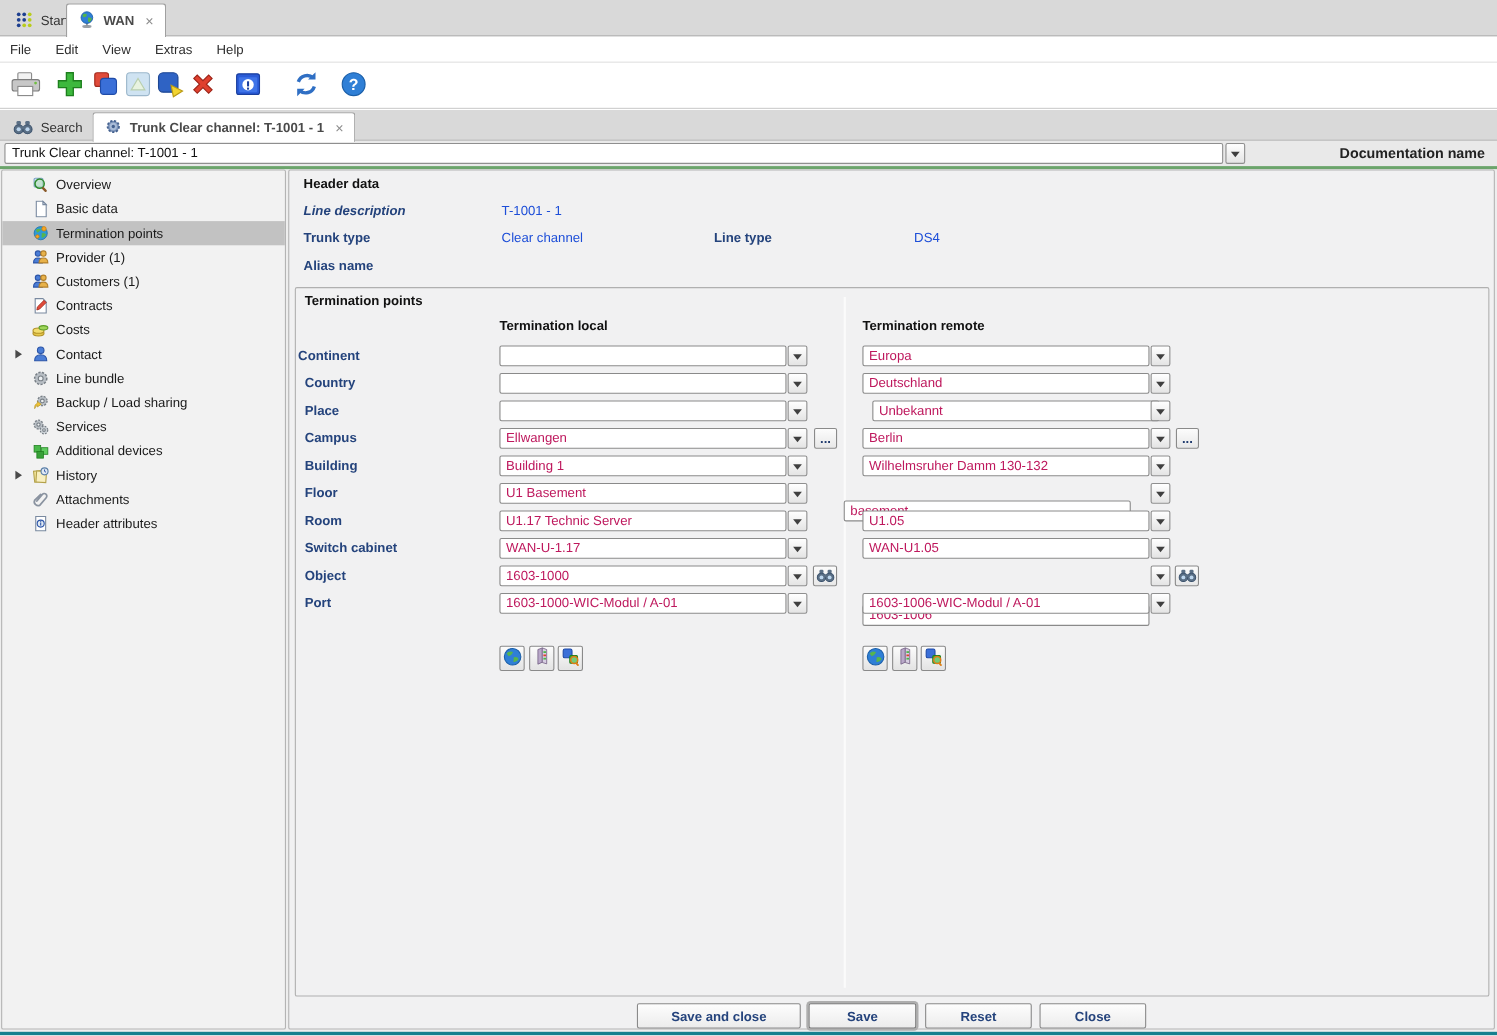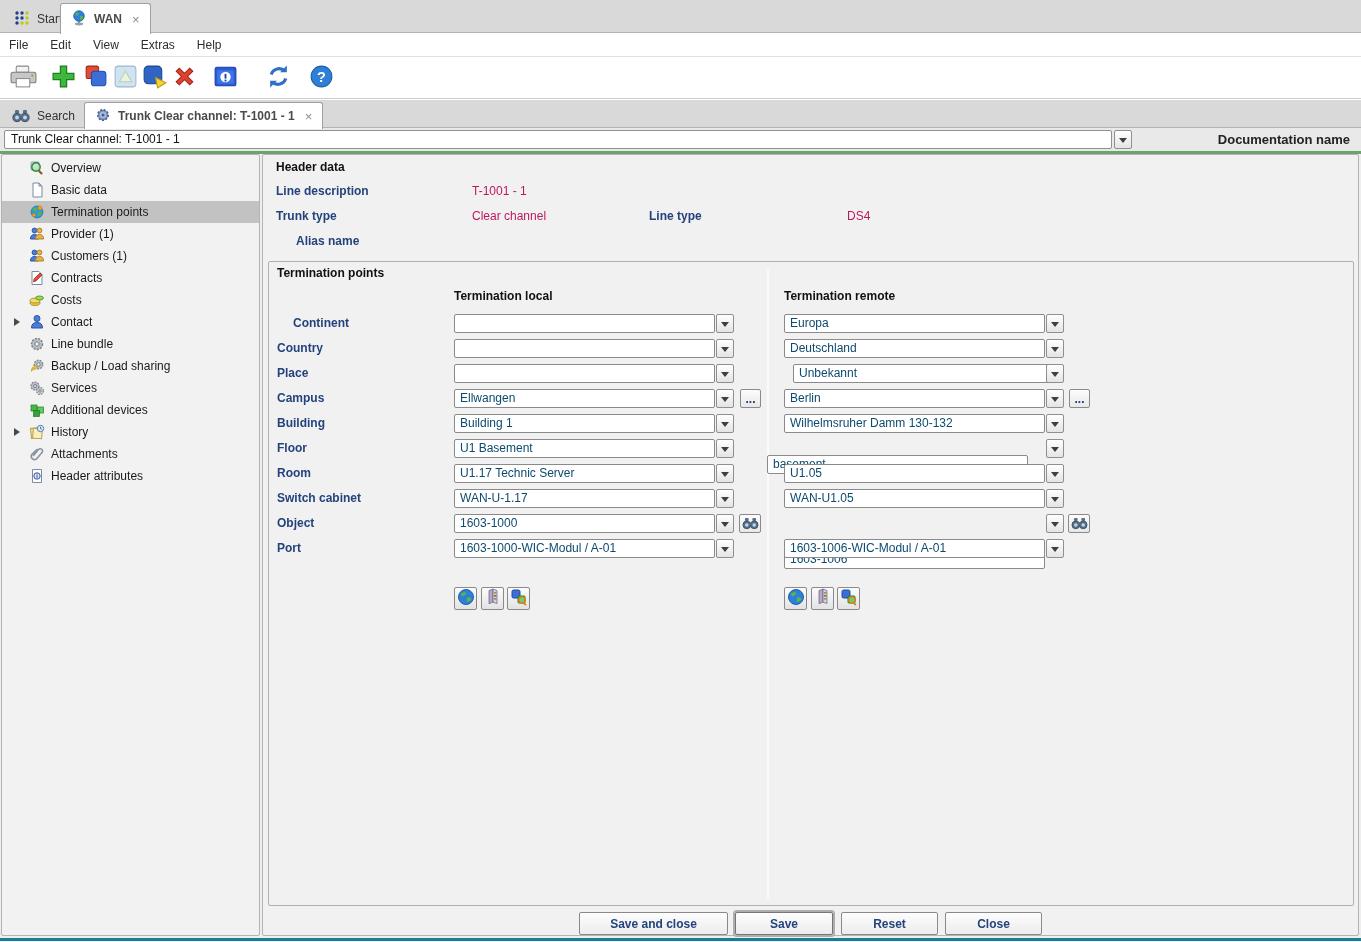--- a/index.html
+++ b/index.html
@@ -346,7 +346,7 @@
     <div class="main-panel">
 
       <div class="section-title" style="left:13px;top:5px;">Header data</div>
-      <div class="flabel" style="left:13px;top:29px;">Line description</div>
+      <div class="flabel" style="left:13px;top:29px;font-style:italic;">Line description</div>
       <div class="fvalue" style="left:193px;top:29px;">T-1001 - 1</div>
       <div class="flabel" style="left:13px;top:54px;">Trunk type</div>
       <div class="fvalue" style="left:193px;top:54px;">Clear channel</div>

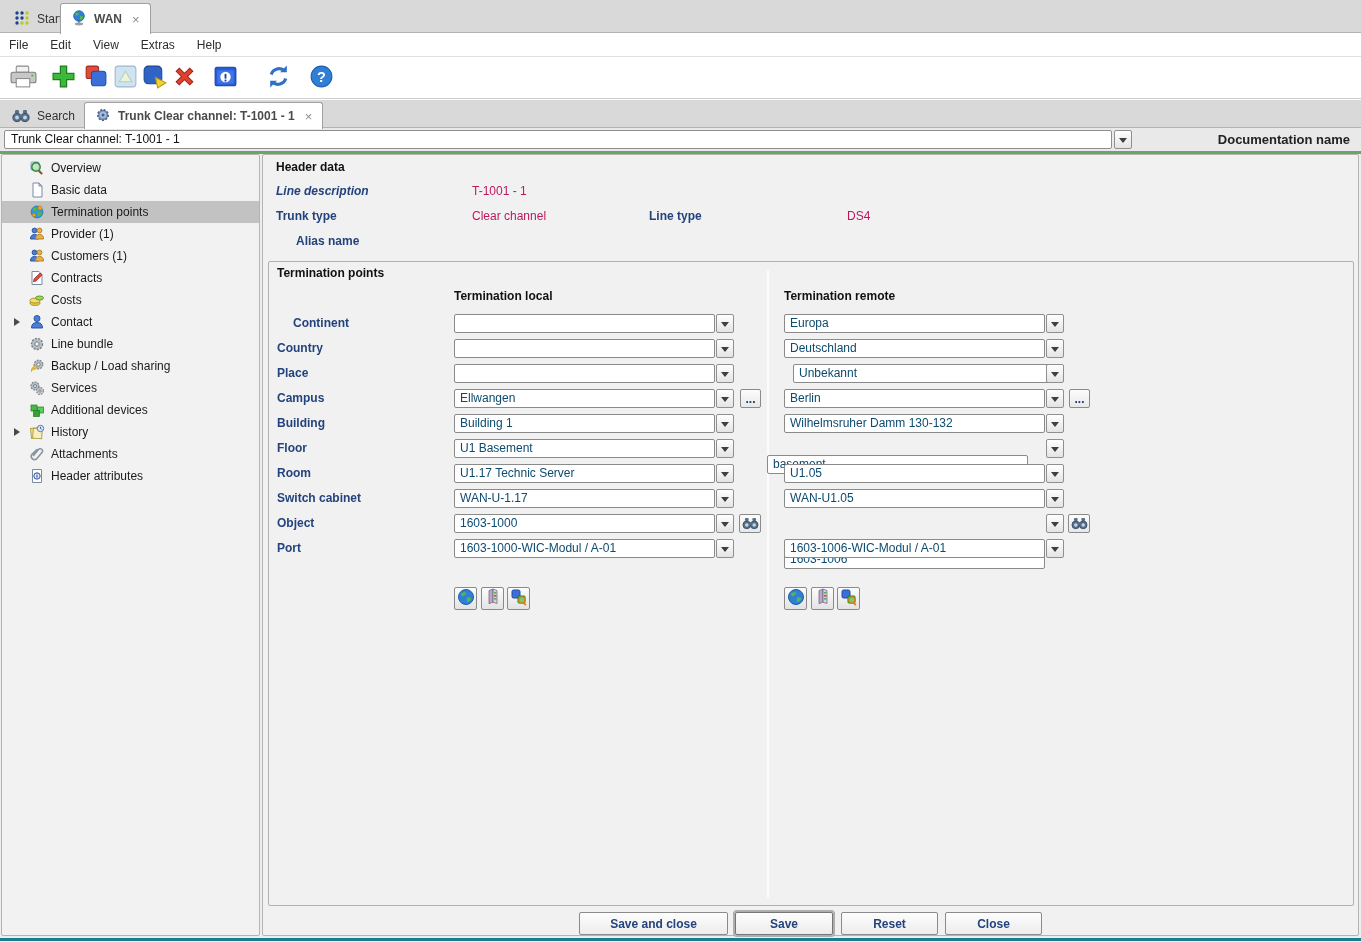--- a/index.html
+++ b/index.html
@@ -54,7 +54,7 @@
 
   
   .flabel { color:#24437c; font-weight:bold; position:absolute; }
-  .fvalue { color:#be185d; position:absolute;margin-left:16px; }
+  .fvalue { color:#1d4ed8; position:absolute; }
   .section-title { font-weight:bold; color:#111; position:absolute; }
 
   

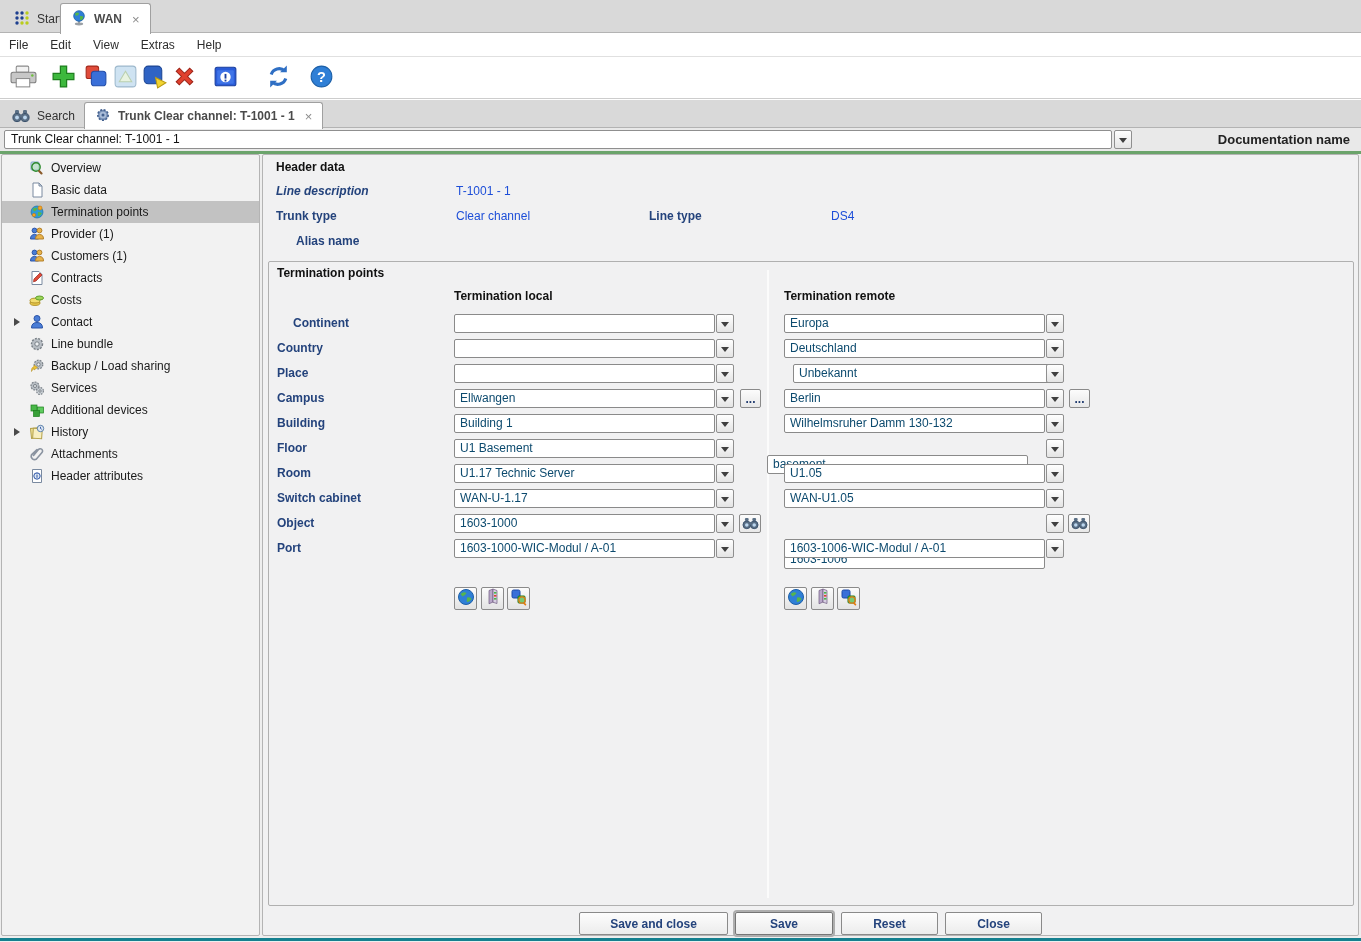--- a/index.html
+++ b/index.html
@@ -352,7 +352,7 @@
       <div class="fvalue" style="left:193px;top:54px;">Clear channel</div>
       <div class="flabel" style="left:386px;top:54px;">Line type</div>
       <div class="fvalue" style="left:568px;top:54px;">DS4</div>
-      <div class="flabel" style="left:13px;top:79px;margin-left:20px;">Alias name</div>
+      <div class="flabel" style="left:13px;top:79px;">Alias name</div>
 
       <div class="groupbox">
         <div class="section-title" style="left:8px;top:4px;">Termination points</div>

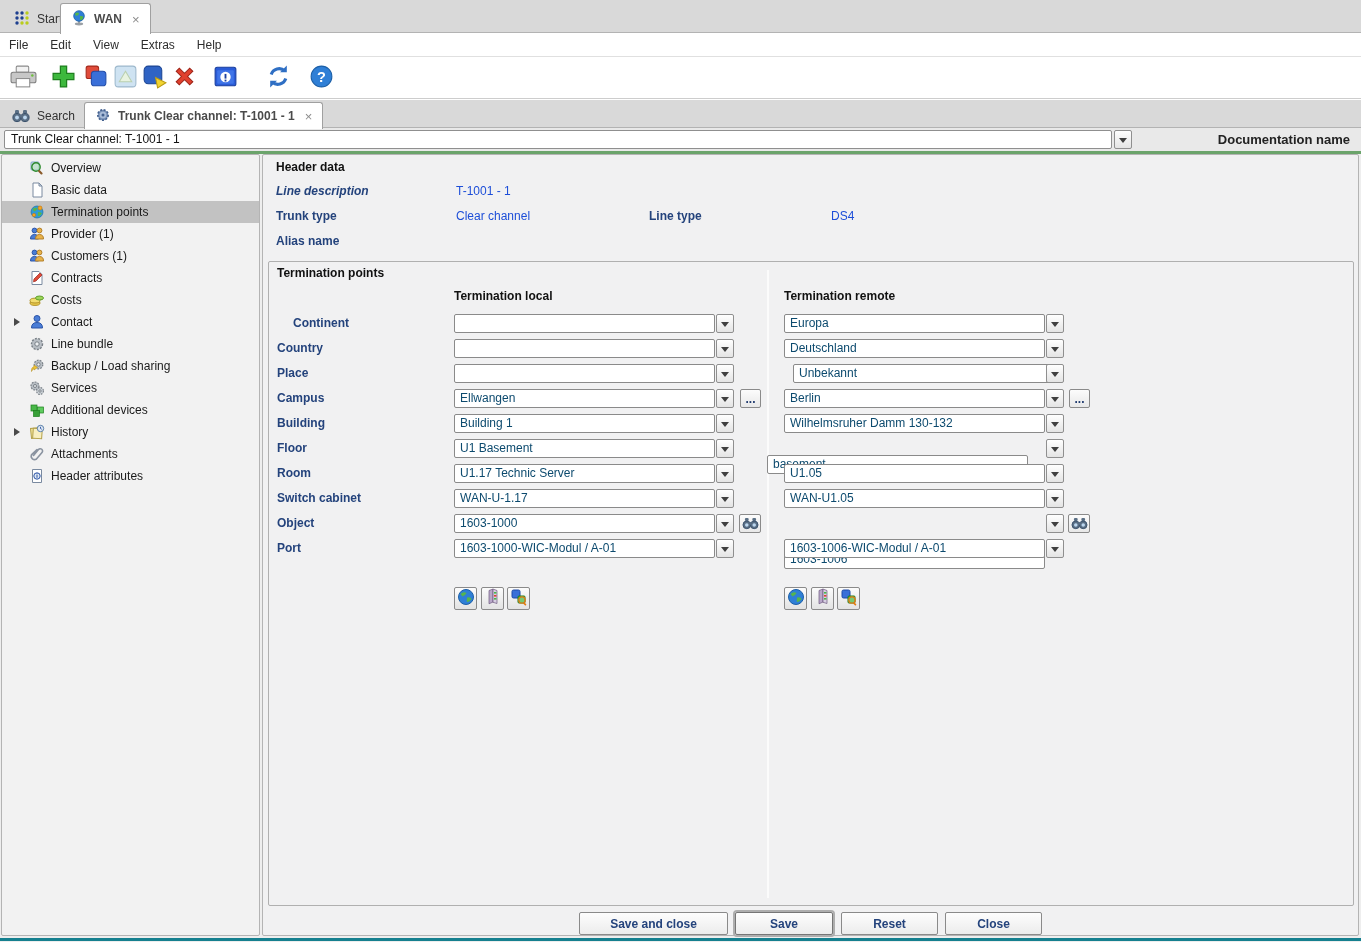--- a/index.html
+++ b/index.html
@@ -359,7 +359,7 @@
         <div class="col-header" style="left:185px;">Termination local</div>
         <div class="col-header" style="left:515px;">Termination remote</div>
         <div class="col-divider"></div>
-      <div class="flabel" style="left: 24px; top: 54px;">Continent</div>
+      <div class="flabel" style="left: 2px; top: 54px;">Continent</div>
           <div class="combo-input" style="left: 185px; top: 52px;"></div>
           <div class="combo-arrow arrow-btn" style="left: 447px; top: 52px;">
             <b class="tri"></b>

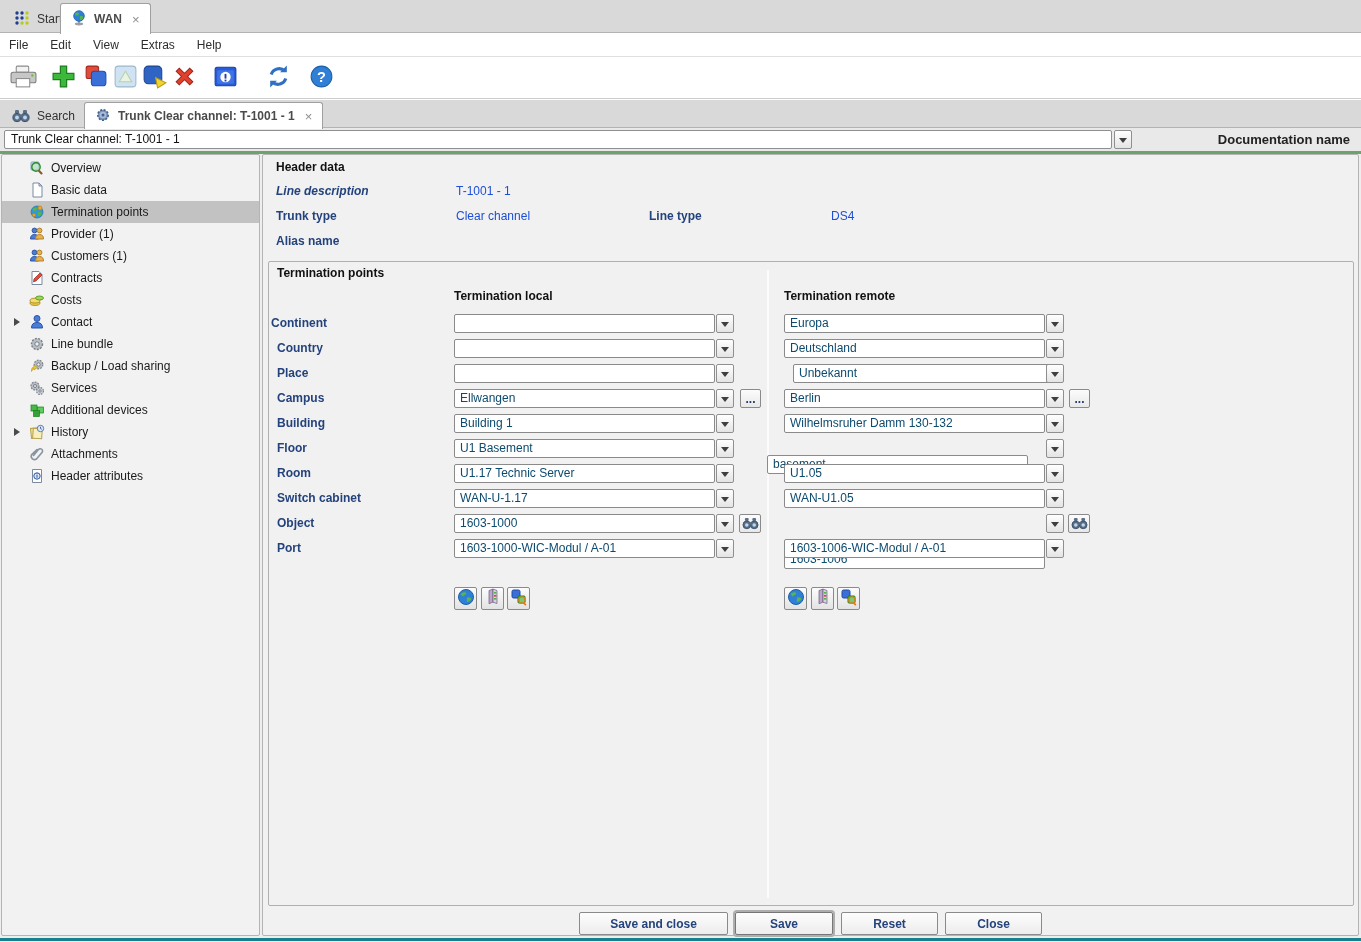--- a/index.html
+++ b/index.html
@@ -60,7 +60,7 @@
   
   .groupbox { position:absolute; left:5px; top:106px; width:1086px; height:645px; border:1px solid #b0b0b0; border-radius:2px; background:#f1f1f2; }
   .col-header { position:absolute; top:27px; font-weight:bold; color:#111; }
-  .combo-input { position:absolute; width:261px; height:19px; background:#fff; border:1px solid #8a8a8a; border-radius:2px; line-height:17px; padding-left:5px; color:#0c4a6e; overflow:hidden; white-space:nowrap; }
+  .combo-input { position:absolute; width:261px; height:19px; background:#fff; border:1px solid #8a8a8a; border-radius:2px; line-height:17px; padding-left:5px; color:#be185d; overflow:hidden; white-space:nowrap; }
   .combo-arrow { position:absolute; width:18px; height:19px; }
   .mini-btn { position:absolute; width:21px; height:19px; background:linear-gradient(#fcfcfc,#e8e8e8); border:1px solid #8a8a8a; border-radius:2px; display:flex; align-items:center; justify-content:center; font-weight:bold; color:#1f3a6e; line-height:8px; }
   .icon-btn { position:absolute; width:23px; height:23px; background:linear-gradient(#fcfcfc,#e3e3e3); border:1px solid #8a8a8a; border-radius:2px; display:flex; align-items:center; justify-content:center; }

